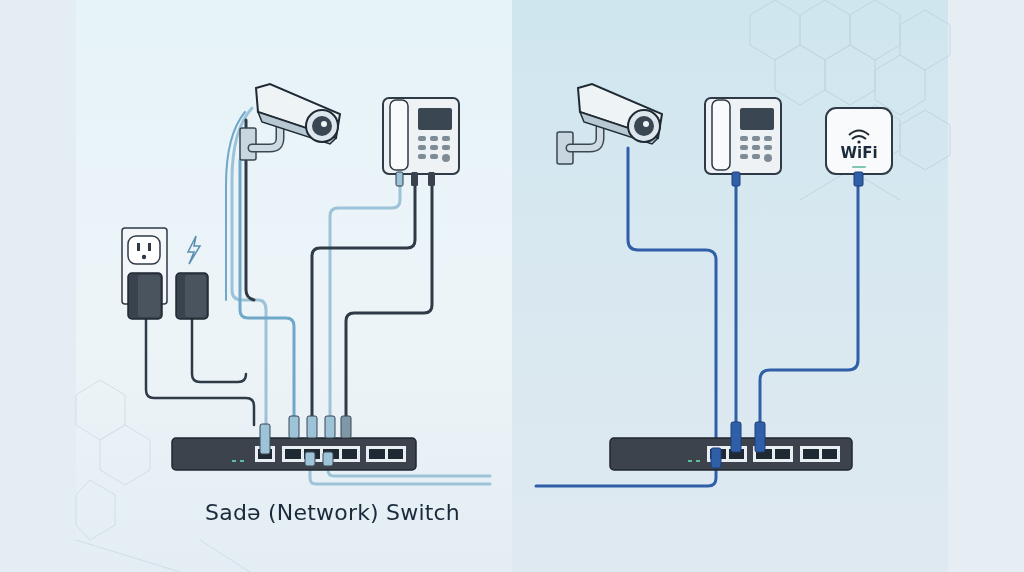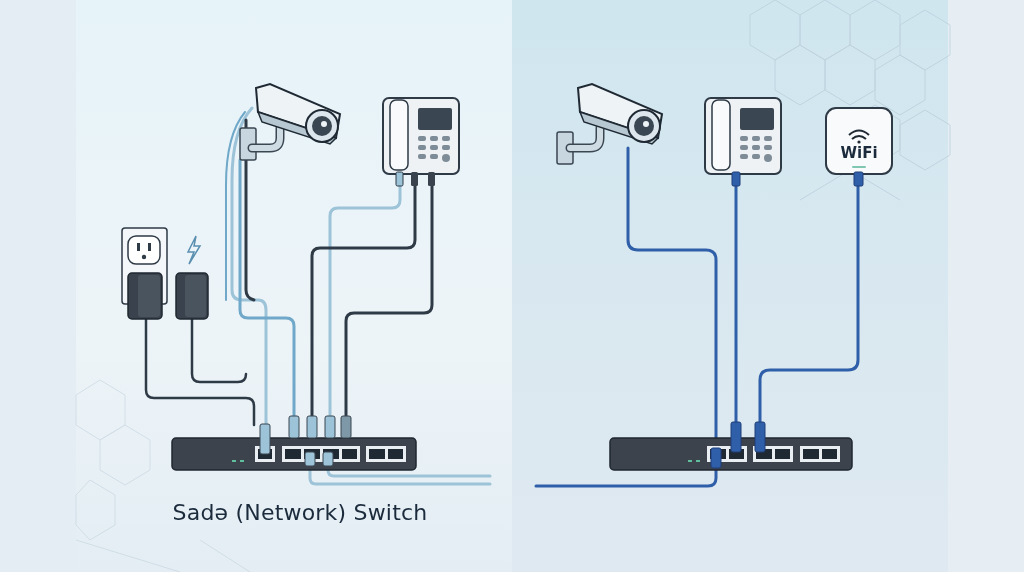--- a/index.html
+++ b/index.html
@@ -10,7 +10,7 @@
   .panel-left{position:absolute;left:76px;top:0;width:436px;height:572px;background:linear-gradient(180deg,#e6f3f9 0%,#edf4f8 60%,#e3edf3 100%);}
   .panel-right{position:absolute;left:512px;top:0;width:436px;height:572px;background:linear-gradient(180deg,#cfe6ef 0%,#d9e8f0 50%,#dfe9f1 100%);}
   svg.art{position:absolute;left:0;top:0;}
-  .label{position:absolute;top:500px;font-size:22px;color:#1b2b3c;font-weight:500;letter-spacing:0.2px;text-align:center;}
+  .label{position:absolute;top:500px;font-size:22px;color:#1b2b3c;font-weight:500;letter-spacing:0.2px;text-align:right;}
   .label-left{left:140px;width:320px;}
   .label-right{left:620px;width:220px;}
   .wifi-text{font-family:"DejaVu Sans",sans-serif;font-weight:bold;}

